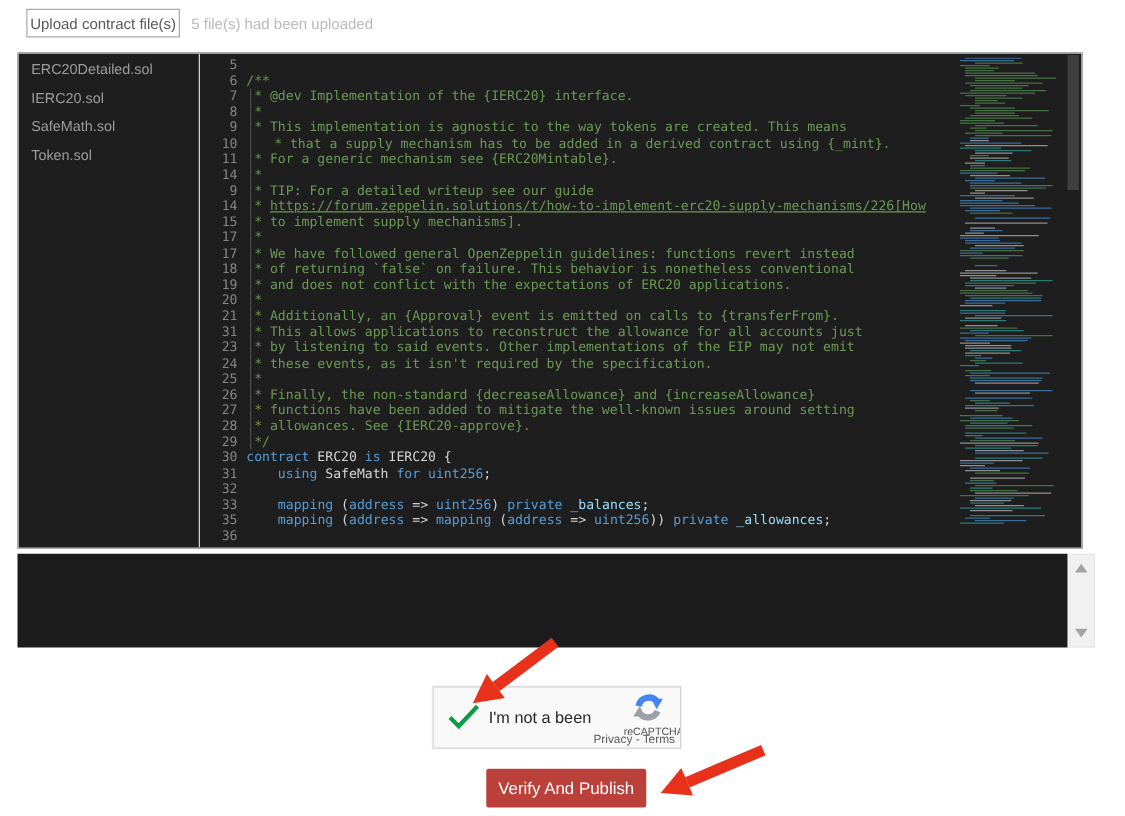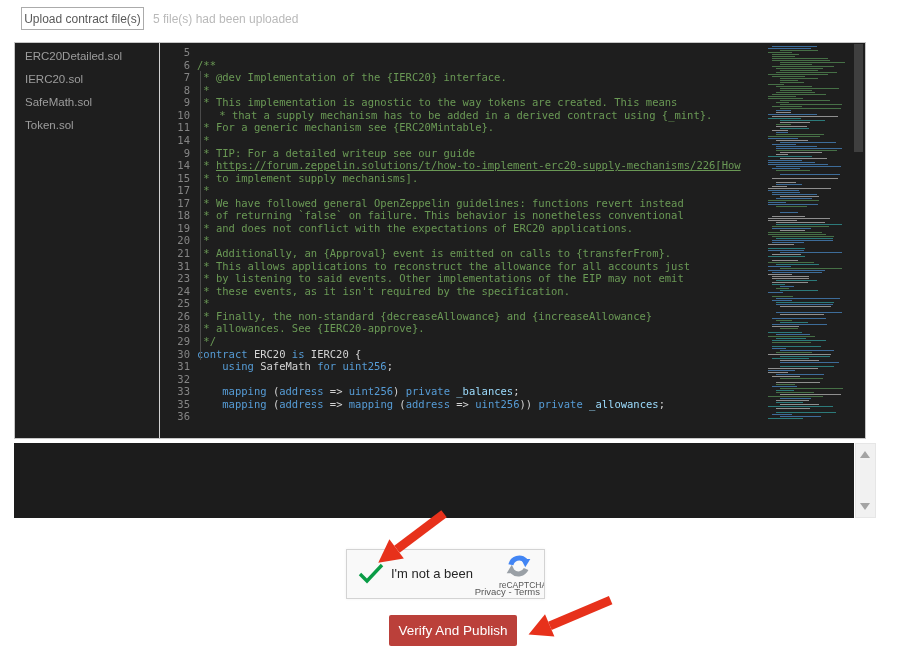--- a/index.html
+++ b/index.html
@@ -115,6 +115,7 @@
         <div class="code-row"><span class="gutter">24</span><span class="code-text"><span style="color: rgb(106, 153, 85);"> * these events, as it isn't required by the specification.</span></span></div>
         <div class="code-row"><span class="gutter">25</span><span class="code-text"><span style="color: rgb(106, 153, 85);"> *</span></span></div>
         <div class="code-row"><span class="gutter">26</span><span class="code-text"><span style="color: rgb(106, 153, 85);"> * Finally, the non-standard {decreaseAllowance} and {increaseAllowance}</span></span></div>
+        <div class="code-row"><span class="gutter">27</span><span class="code-text"><span style="color: rgb(106, 153, 85);"> * functions have been added to mitigate the well-known issues around setting</span></span></div>
         <div class="code-row"><span class="gutter">28</span><span class="code-text"><span style="color: rgb(106, 153, 85);"> * allowances. See {IERC20-approve}.</span></span></div>
         <div class="code-row"><span class="gutter">29</span><span class="code-text"><span style="color: rgb(106, 153, 85);"> */</span></span></div>
         <div class="code-row"><span class="gutter">30</span><span class="code-text"><span style="color: rgb(86, 156, 214);">contract</span><span style="color: rgb(212, 212, 212);"> ERC20 </span><span style="color: rgb(86, 156, 214);">is</span><span style="color: rgb(212, 212, 212);"> IERC20 {</span></span></div>

